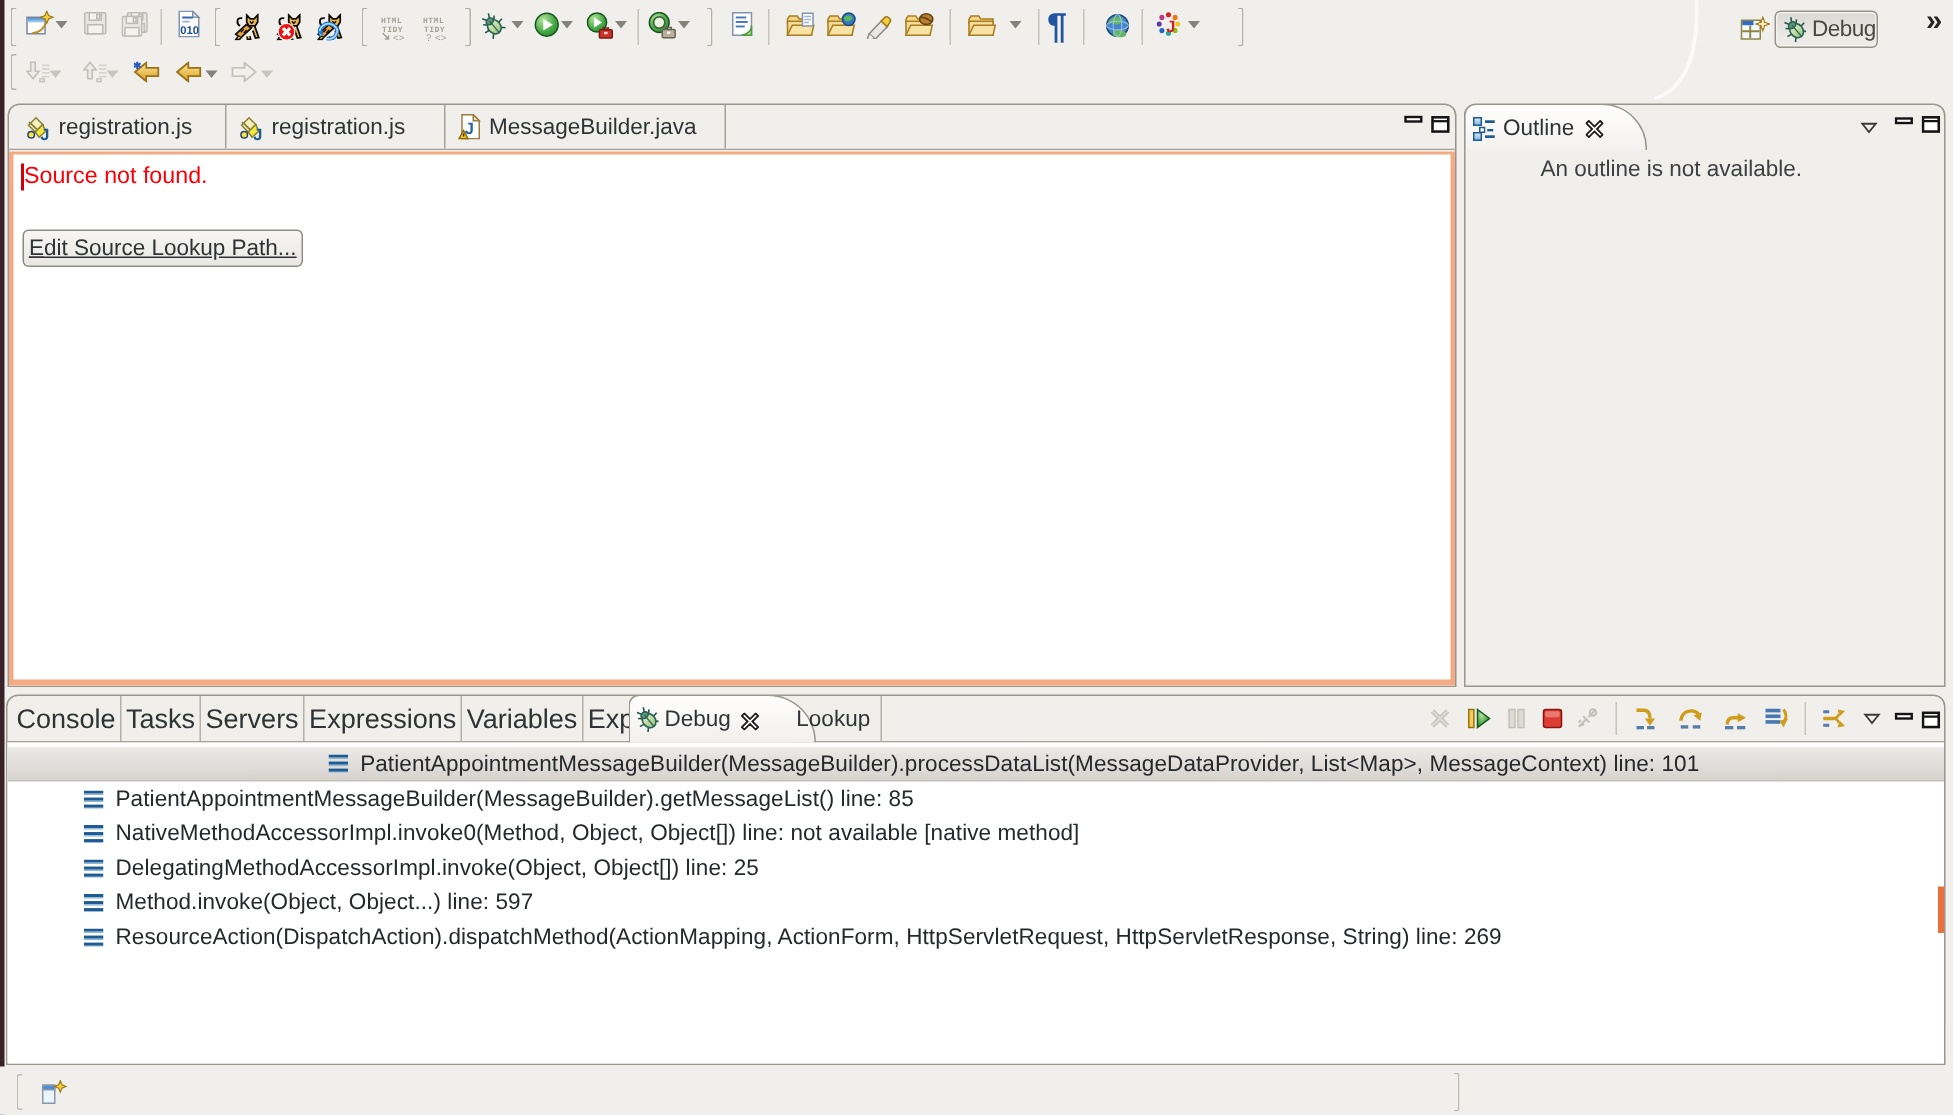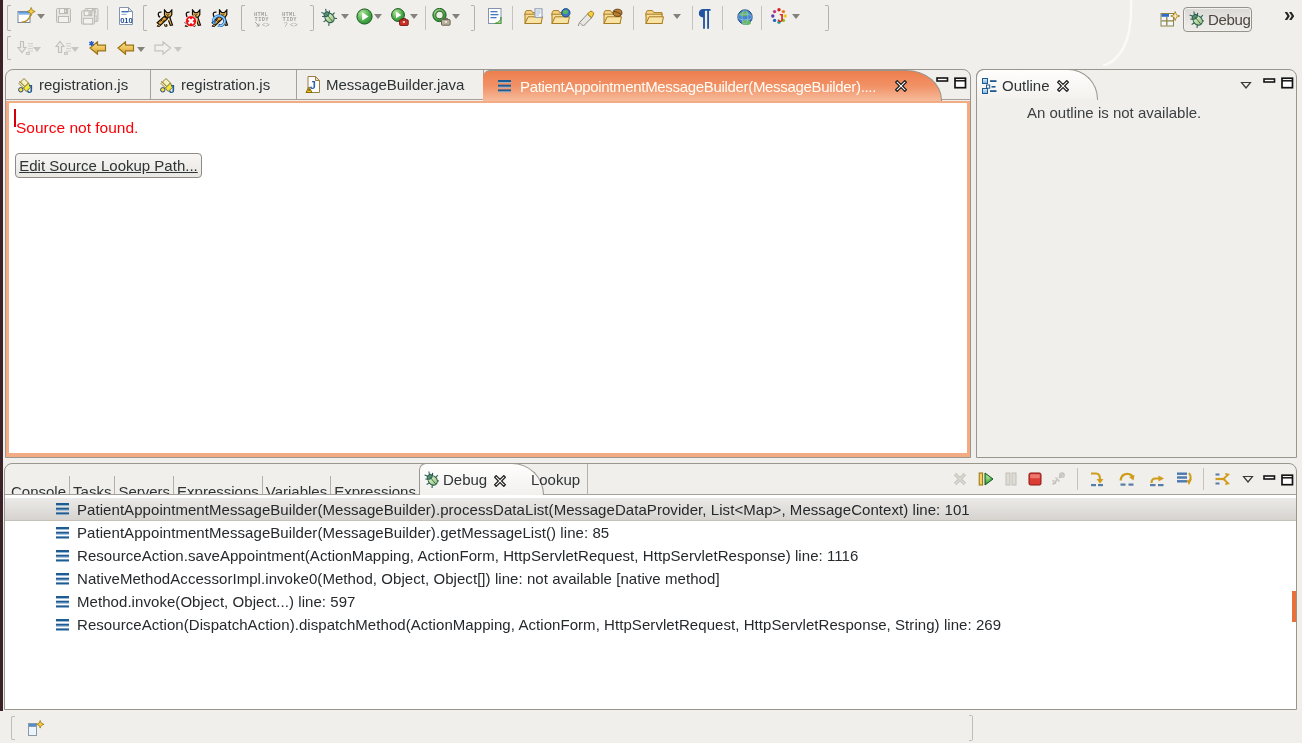--- a/index.html
+++ b/index.html
@@ -428,24 +428,6 @@
           </svg>
         </span>MessageBuilder.java</div>
   </div>
-  <div id="edtab-active">
-      <span class="ic" style="margin-right:9px">
-        <svg width="13" height="13" viewBox="0 0 13 13">
-          <rect x="0" y="0" width="13" height="2.1" fill="#1f5b93"></rect>
-          <rect x="0" y="2.1" width="13" height="0.9" fill="#8fb6d4"></rect>
-          <rect x="0" y="4.7" width="13" height="2.1" fill="#1f5b93"></rect>
-          <rect x="0" y="6.800000000000001" width="13" height="0.9" fill="#8fb6d4"></rect>
-          <rect x="0" y="9.4" width="13" height="2.1" fill="#1f5b93"></rect>
-          <rect x="0" y="11.5" width="13" height="0.9" fill="#8fb6d4"></rect>
-        </svg>
-      </span>
-      <span>PatientAppointmentMessageBuilder(MessageBuilder)....</span>
-      <span class="ic" style="margin-left:19px">
-        <svg width="12" height="12" viewBox="0 0 12 12">
-          <path d="M2.2 0.6 L6 4.4 L9.8 0.6 L11.4 2.2 L7.6 6 L11.4 9.8 L9.8 11.4 L6 7.6 L2.2 11.4 L0.6 9.8 L4.4 6 L0.6 2.2 Z" fill="#fdfdfd" stroke="#1a1a1a" stroke-width="1.2"></path>
-        </svg>
-      </span>
-    </div>
   <div id="edcontent">
     <div id="caret"></div>
     <div id="srcnot">Source not found.</div>

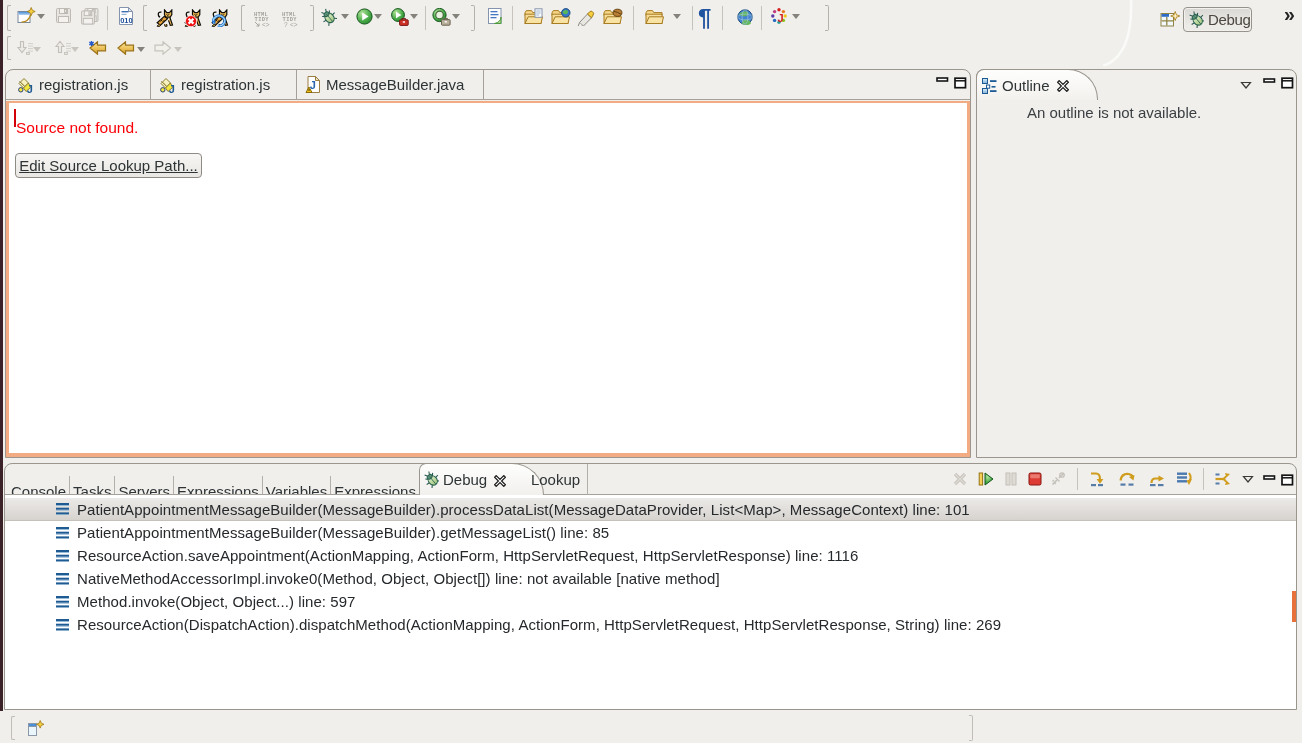--- a/index.html
+++ b/index.html
@@ -21,7 +21,7 @@
 .edtab .ic { margin-right:5px; }
 #edtab-active { position:absolute; left:477px; top:0px; width:459px; height:31px; background:linear-gradient(#ee7f4e,#f19166 50%,#f7bb9b); border-radius:7px 36px 0 0 / 7px 30px 0 0; border-top:1px solid #98948c; border-right:1px solid #98948c; color:#fffef6; display:flex; align-items:center; padding-left:15px; font-size:15px; white-space:nowrap; letter-spacing:-0.32px; }
 #edcontent { position:absolute; left:0; top:31px; right:0; bottom:0; background:#fff; border:3px solid #f2ab82; border-top-width:2.5px; border-bottom-width:4px; }
-#srcnot { position:absolute; left:7px; top:16px; color:#fb0007; font-size:15.5px; }
+#srcnot { position:absolute; left:7px; top:6px; color:#fb0007; font-size:15.5px; }
 #caret { position:absolute; left:5px; top:6px; width:1.5px; height:18px; background:#d40008; }
 #lookupbtn { position:absolute; left:6px; top:50px; width:187px; height:25px; border:1px solid #8e8a84; border-radius:4px; background:linear-gradient(#f7f6f4,#e9e7e3); font-size:15px; color:#2e3436; text-align:center; line-height:23px; white-space:nowrap;text-decoration:underline; }
 #outline { left:976px; top:69px; width:321px; height:389px; border:1px solid #9a968e; border-radius:8px 8px 0 0; background:#f0efec; }

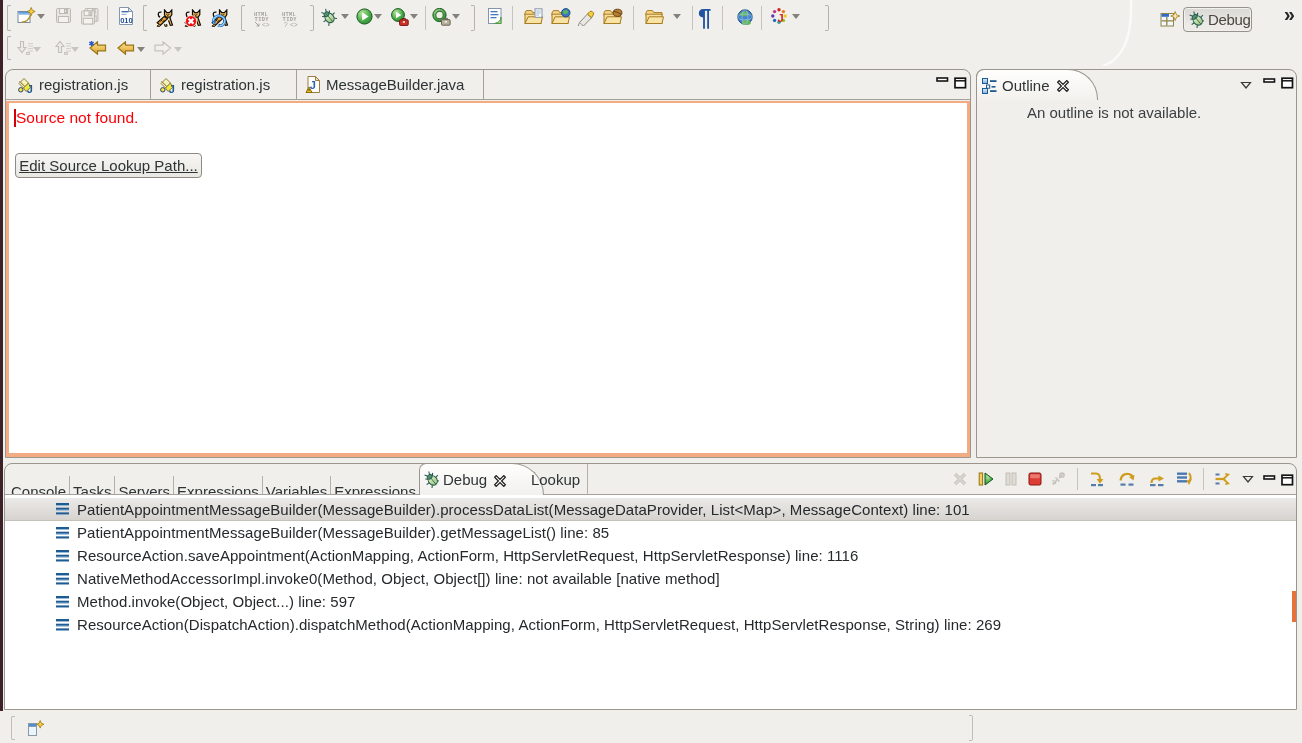--- a/index.html
+++ b/index.html
@@ -28,7 +28,7 @@
 #outtab { position:absolute; left:-1px; top:-1px; width:122px; height:31px; background:linear-gradient(#fefefd,#f3f1ee); border:1px solid #9a968e; border-bottom:none; border-radius:8px 30px 0 0; display:flex; align-items:center; padding-left:5px; font-size:15px; }
 #outmsg { position:absolute; left:2px; top:34px; font-size:15px; color:#3c4043;margin-left:48px; }
 #bottom { left:4px; top:463px; width:1293px; height:247px; border:1px solid #9a968e; border-radius:8px 8px 0 0; background:#f0efec; }
-#btabs { position:absolute; left:3px; top:12px; height:31px; display:flex; font-size:15px;justify-content:flex-end; }
+#btabs { position:absolute; left:3px; top:0; height:31px; display:flex; font-size:18px;justify-content:flex-end; }
 .btab { display:flex; align-items:center; padding:0 3px; border-right:1px solid #b3b0a9; white-space:nowrap; }
 .btab > span { padding:0; }
 #debugtab { position:absolute; left:414px; top:-1px; width:125px; height:32px; background:linear-gradient(#fefefd,#f2f0ed); border:1px solid #9a968e; border-bottom:none; border-radius:8px 36px 0 0; display:flex; align-items:center; padding-left:3px; font-size:15px; }

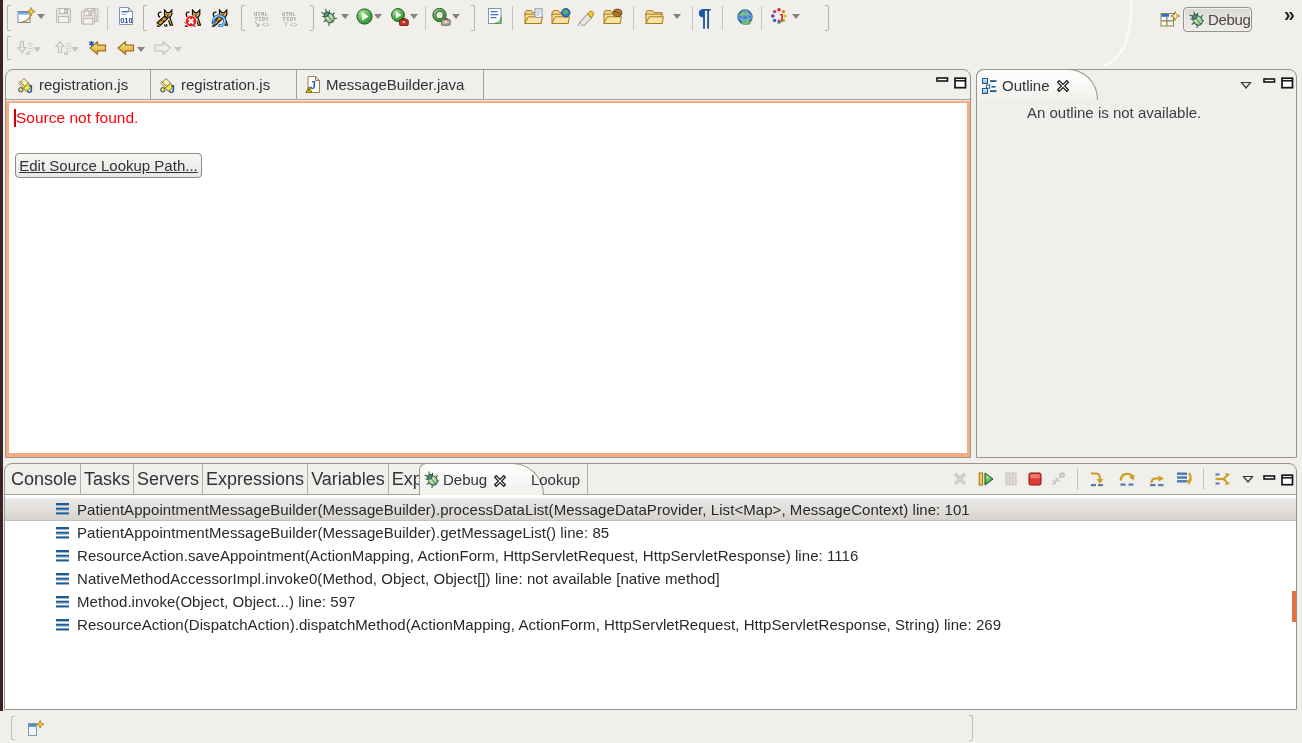--- a/index.html
+++ b/index.html
@@ -37,7 +37,7 @@
 #blist { position:absolute; left:0px; top:31px; width:1291px; height:214px; background:#fff; overflow:hidden; padding-top:3px; }
 .brow { height:23px; display:flex; align-items:center; padding-left:51px; font-size:15px; color:#26292c; white-space:nowrap; letter-spacing:0.06px; }
 .brow .ic { margin-right:8px; flex:none; }
-.brow.sel { background:linear-gradient(#eceae8,#d6d3cf); border-bottom:1px solid #c4c1bb; }
+.brow.sel { background:linear-gradient(#eceae8,#d6d3cf); border-bottom:1px solid #c4c1bb;justify-content:center; }
 #annmark { left:1292px; top:591px; width:3.5px; height:31px; background:#e8713b; }
 #status { left:0; top:711px; width:1302px; height:32px; background:#f0efec; }
 #persp { position:absolute; left:1183px; top:7px; width:69px; height:25px; border:1px solid #96938c; border-radius:4px; background:linear-gradient(#d9d8d5,#edebe8 75%); box-shadow:inset 0 0 0 1px #f2f1ee; display:flex; align-items:center; font-size:15px; color:#4b463f; padding-left:4px; letter-spacing:-0.35px; }

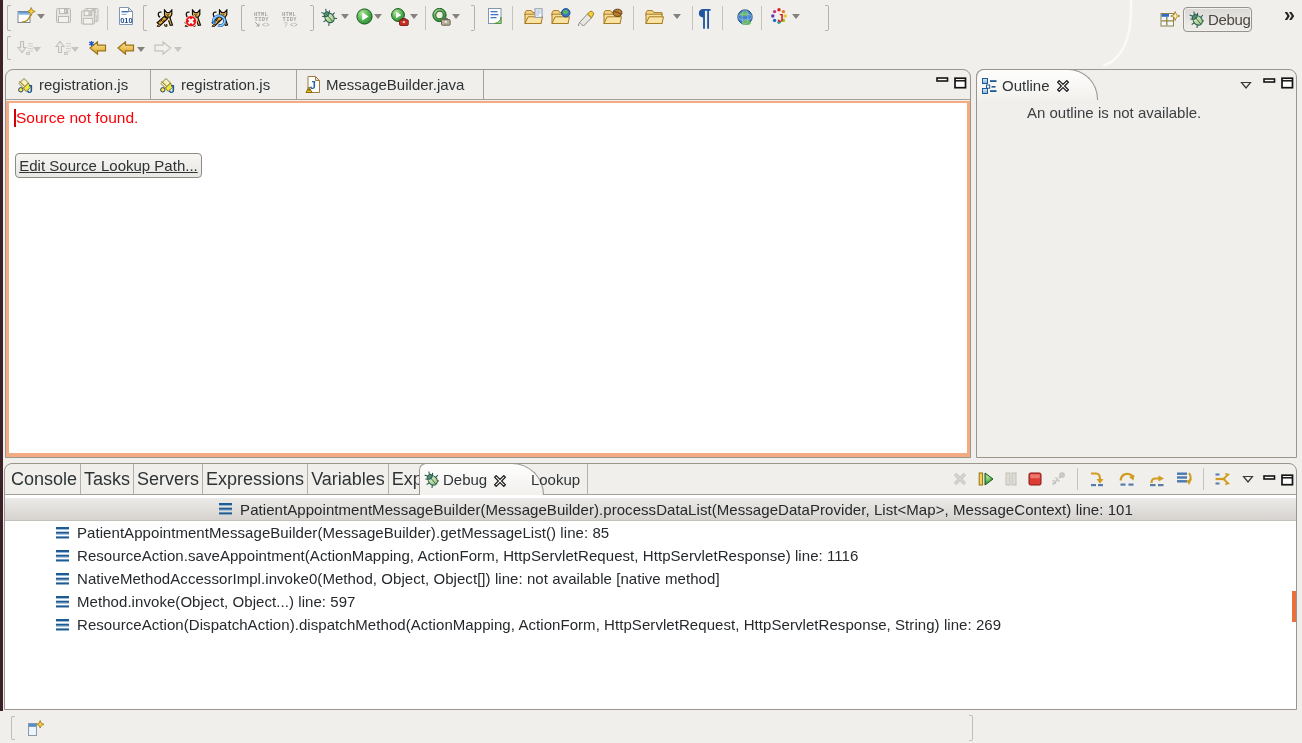--- a/index.html
+++ b/index.html
@@ -554,16 +554,6 @@
             <rect x="0" y="9.4" width="13" height="2.1" fill="#1f5b93"></rect>
             <rect x="0" y="11.5" width="13" height="0.9" fill="#8fb6d4"></rect>
           </svg>
-        </span>ResourceAction.saveAppointment(ActionMapping, ActionForm, HttpServletRequest, HttpServletResponse) line: 1116</div>
-      <div class="brow "><span class="ic">
-          <svg width="13" height="12" viewBox="0 0 13 12">
-            <rect x="0" y="0" width="13" height="2.1" fill="#1f5b93"></rect>
-            <rect x="0" y="2.1" width="13" height="0.9" fill="#8fb6d4"></rect>
-            <rect x="0" y="4.7" width="13" height="2.1" fill="#1f5b93"></rect>
-            <rect x="0" y="6.800000000000001" width="13" height="0.9" fill="#8fb6d4"></rect>
-            <rect x="0" y="9.4" width="13" height="2.1" fill="#1f5b93"></rect>
-            <rect x="0" y="11.5" width="13" height="0.9" fill="#8fb6d4"></rect>
-          </svg>
         </span>NativeMethodAccessorImpl.invoke0(Method, Object, Object[]) line: not available [native method]</div>
       <div class="brow "><span class="ic">
           <svg width="13" height="12" viewBox="0 0 13 12">

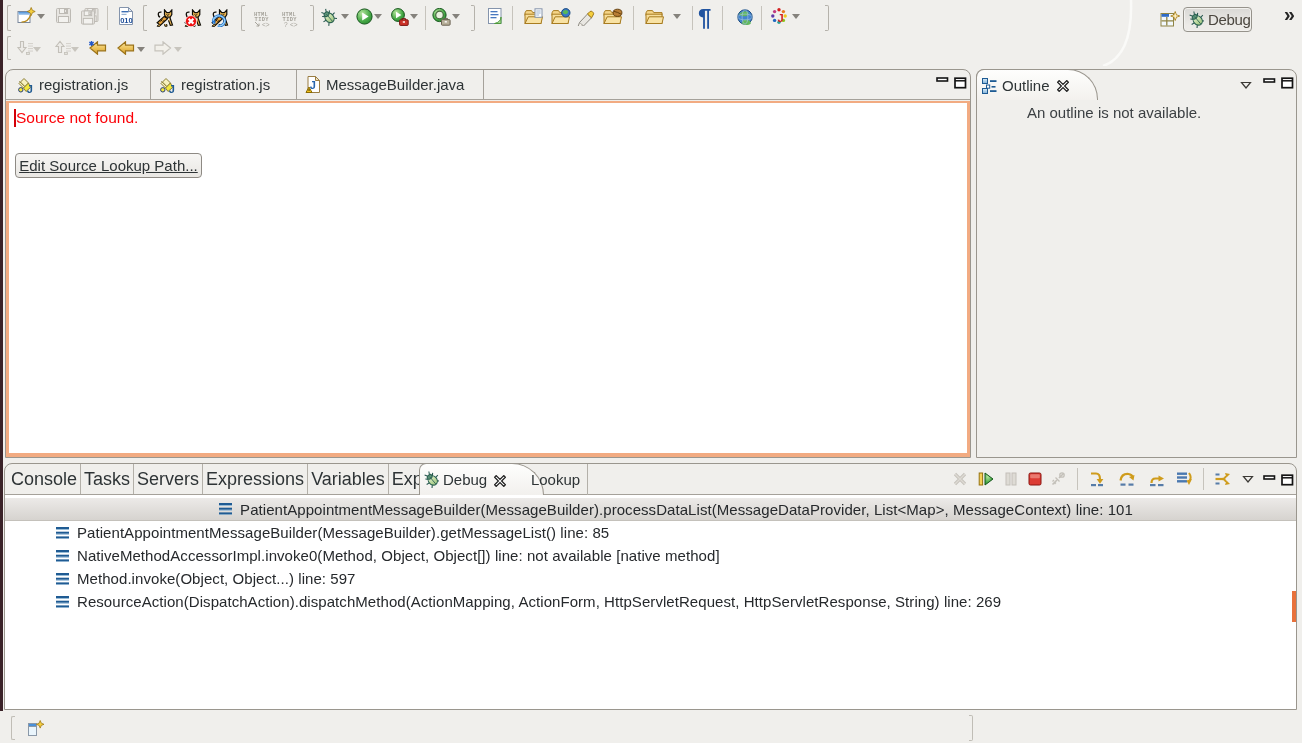--- a/index.html
+++ b/index.html
@@ -564,6 +564,16 @@
             <rect x="0" y="9.4" width="13" height="2.1" fill="#1f5b93"></rect>
             <rect x="0" y="11.5" width="13" height="0.9" fill="#8fb6d4"></rect>
           </svg>
+        </span>DelegatingMethodAccessorImpl.invoke(Object, Object[]) line: 25</div>
+      <div class="brow "><span class="ic">
+          <svg width="13" height="12" viewBox="0 0 13 12">
+            <rect x="0" y="0" width="13" height="2.1" fill="#1f5b93"></rect>
+            <rect x="0" y="2.1" width="13" height="0.9" fill="#8fb6d4"></rect>
+            <rect x="0" y="4.7" width="13" height="2.1" fill="#1f5b93"></rect>
+            <rect x="0" y="6.800000000000001" width="13" height="0.9" fill="#8fb6d4"></rect>
+            <rect x="0" y="9.4" width="13" height="2.1" fill="#1f5b93"></rect>
+            <rect x="0" y="11.5" width="13" height="0.9" fill="#8fb6d4"></rect>
+          </svg>
         </span>Method.invoke(Object, Object...) line: 597</div>
       <div class="brow "><span class="ic">
           <svg width="13" height="12" viewBox="0 0 13 12">

